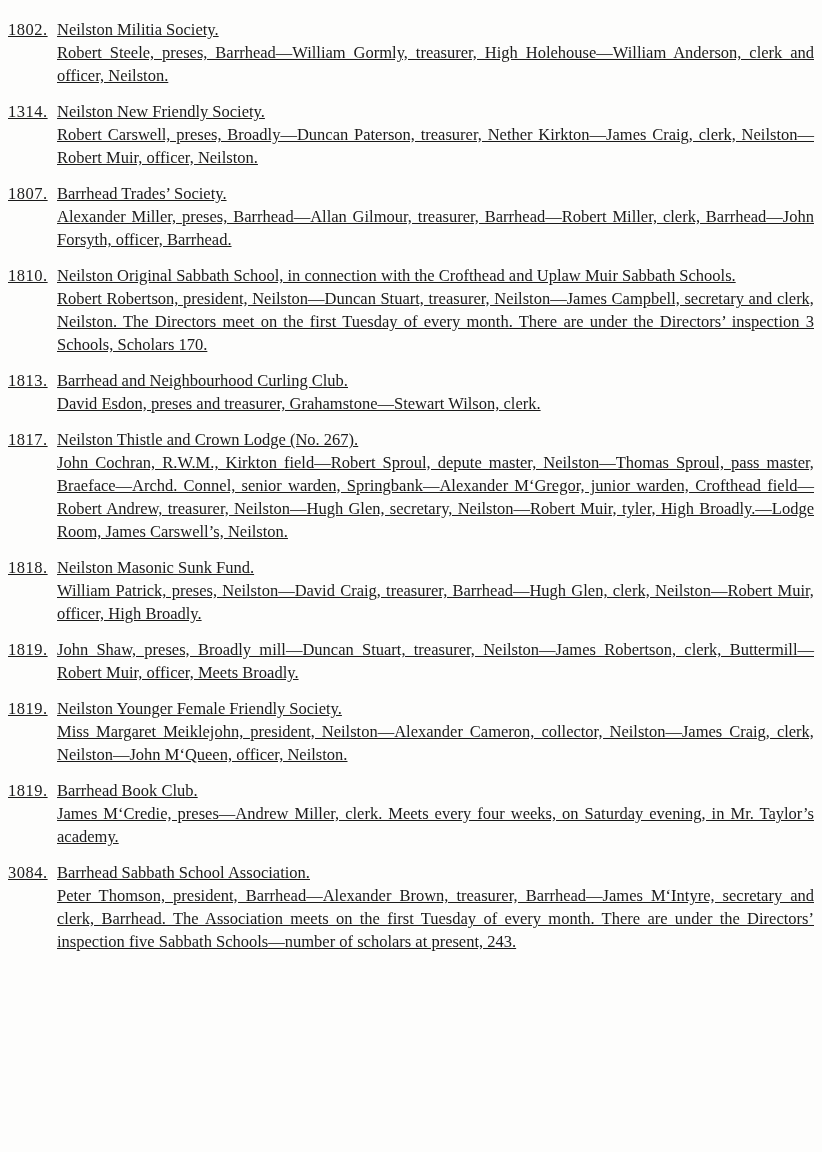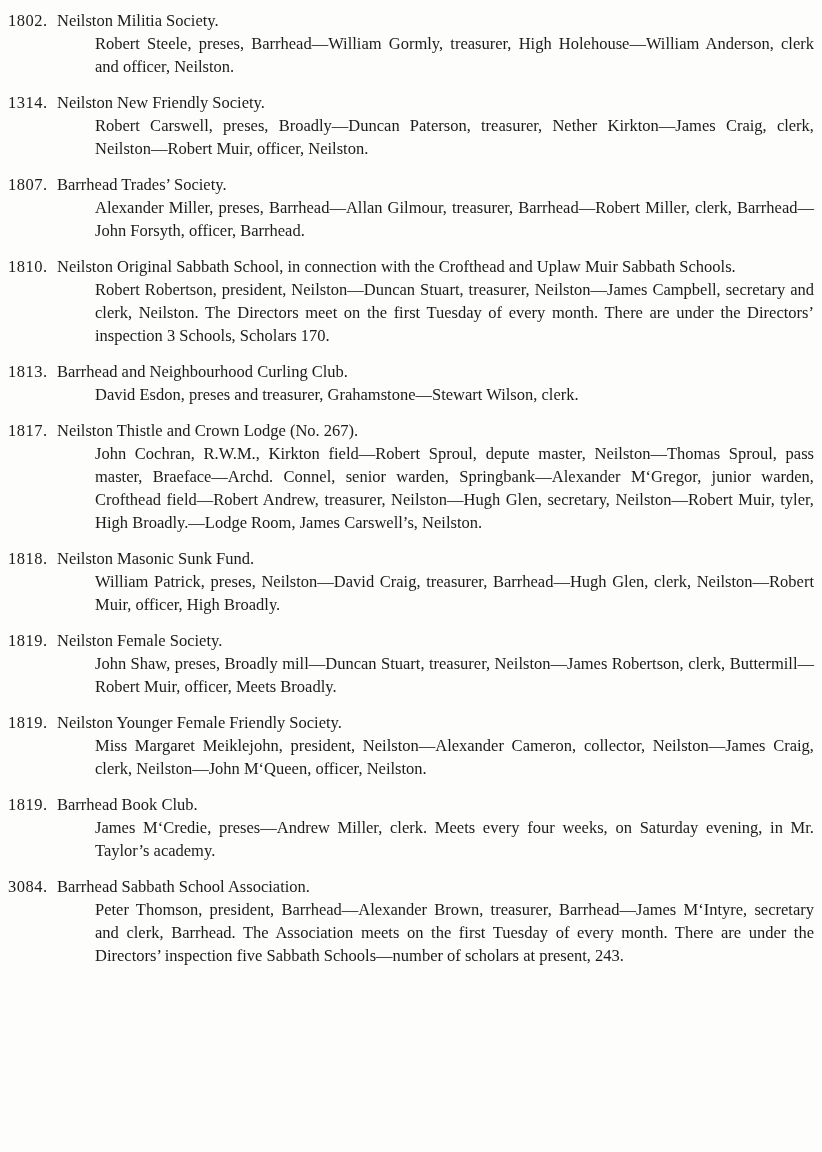--- a/index.html
+++ b/index.html
@@ -17,7 +17,8 @@
     box-sizing: border-box;
   }
   .page {
-    padding: 9px 8px 6px 8px;
+    padding: 18px 8px 6px 8px;
+    text-decoration: underline;
   }
   .entry {
     display: grid;

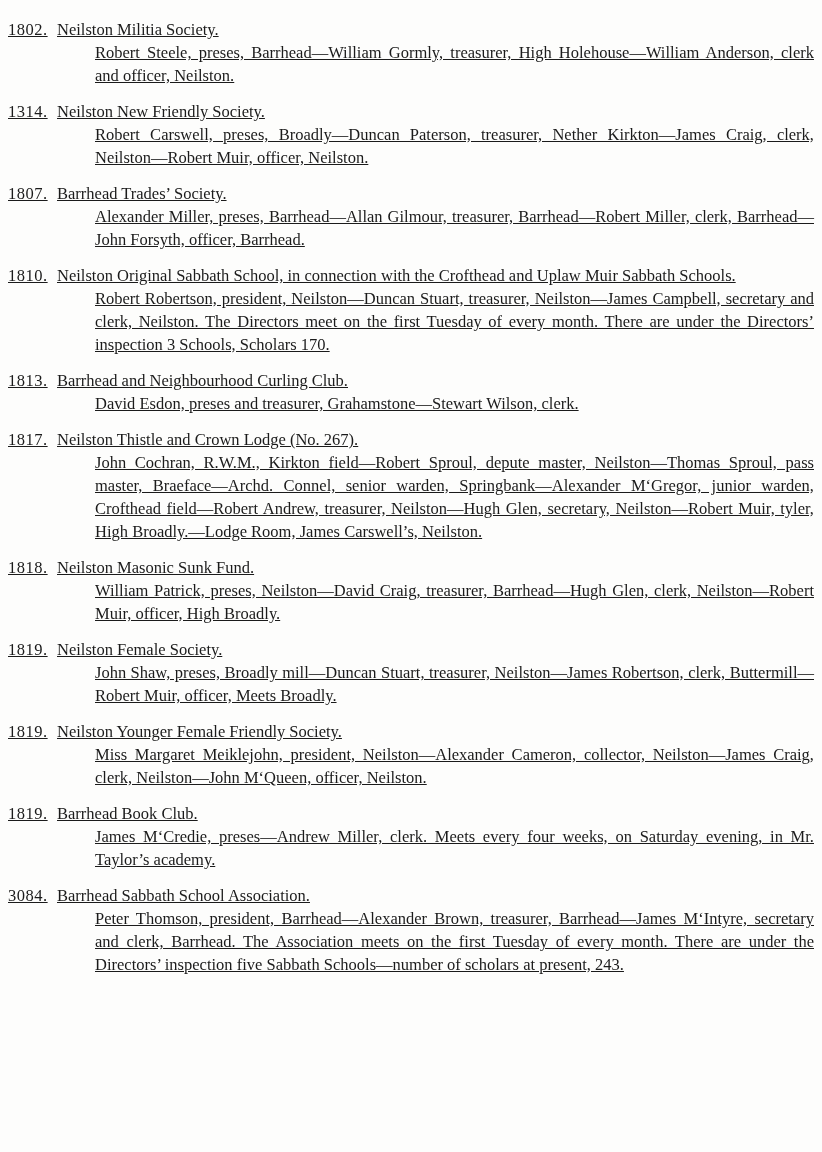--- a/index.html
+++ b/index.html
@@ -41,7 +41,6 @@
     text-indent: -56px;
   }
   .body-text {
-    margin-left: 38px;
     text-align: justify;
     text-justify: inter-word;
   }

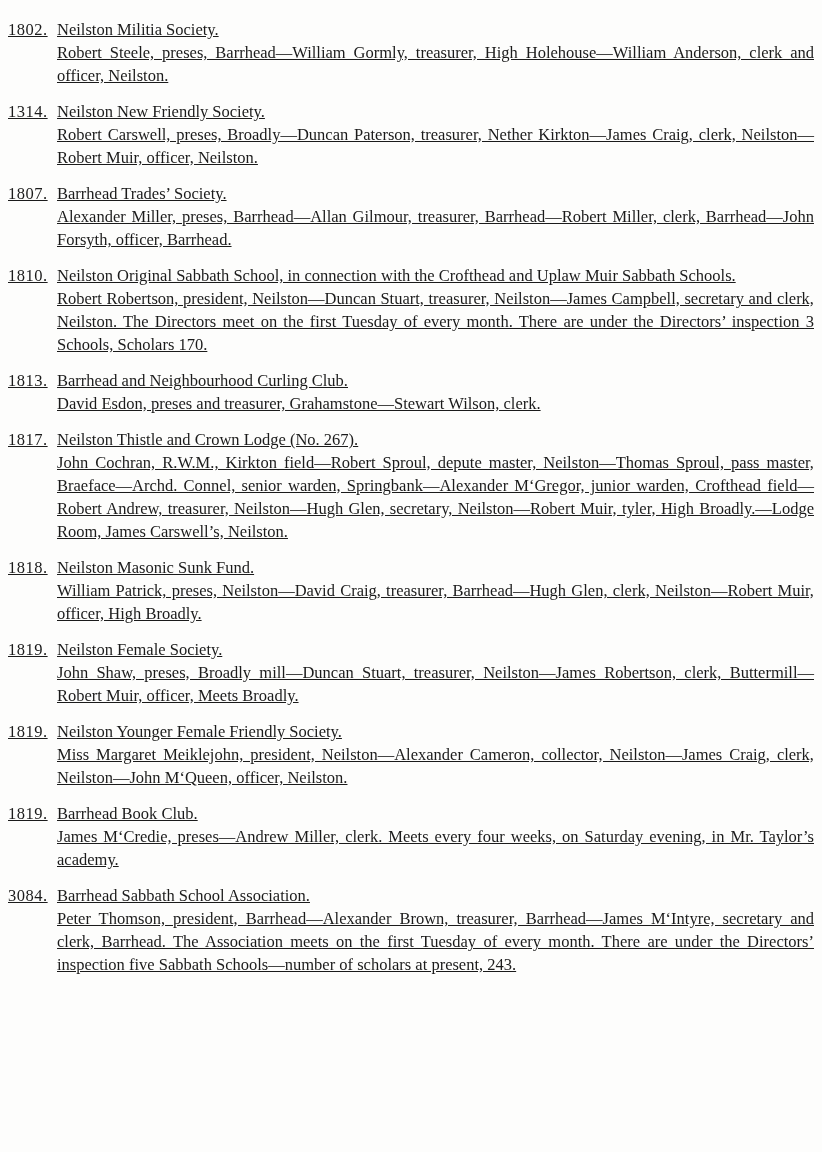--- a/index.html
+++ b/index.html
@@ -110,7 +110,6 @@
   <div class="entry">
     <span class="year">1819.</span>
     <div class="entry-content">
-      <div class="title">Neilston Female Society.</div>
       <div class="body-text">John Shaw, preses, Broadly mill—Duncan Stuart, treasurer, Neilston—James Robertson, clerk, Buttermill—Robert Muir, officer, Meets Broadly.</div>
     </div>
   </div>

